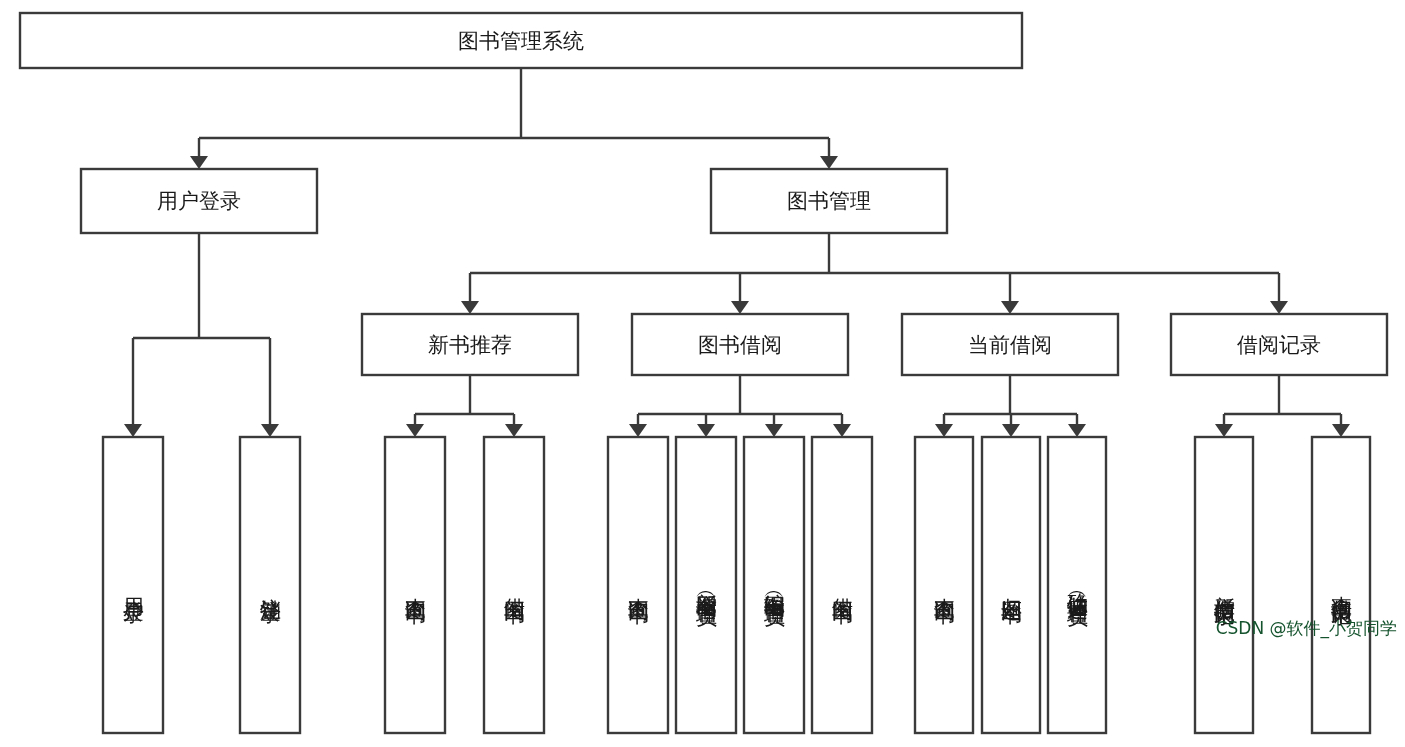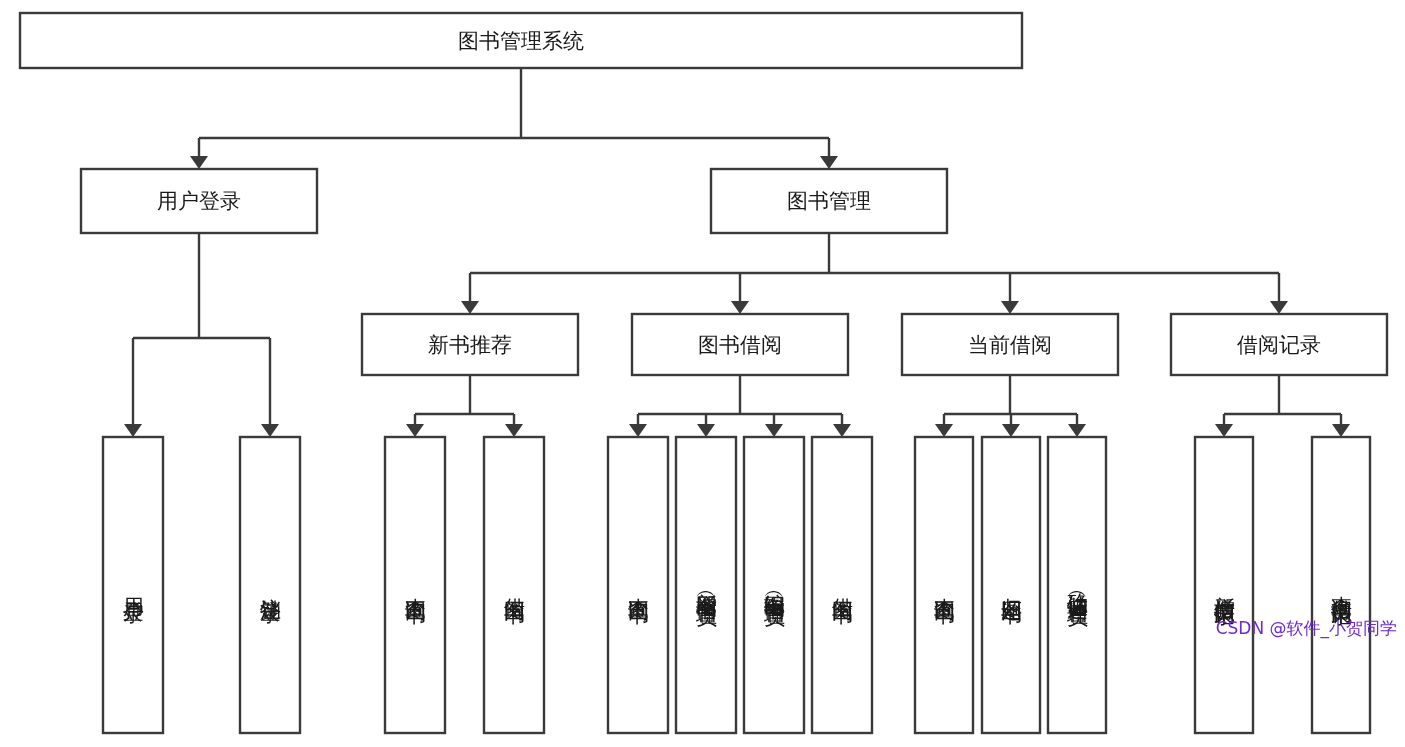--- a/index.html
+++ b/index.html
@@ -73,7 +73,7 @@
     bottom: 4px;
     font-family: "DejaVu Sans", "Liberation Sans", sans-serif;
     font-size: 17px;
-    color: #6d28d9;
+    color: #14532d;
     white-space: nowrap;
     user-select: none;
   }

